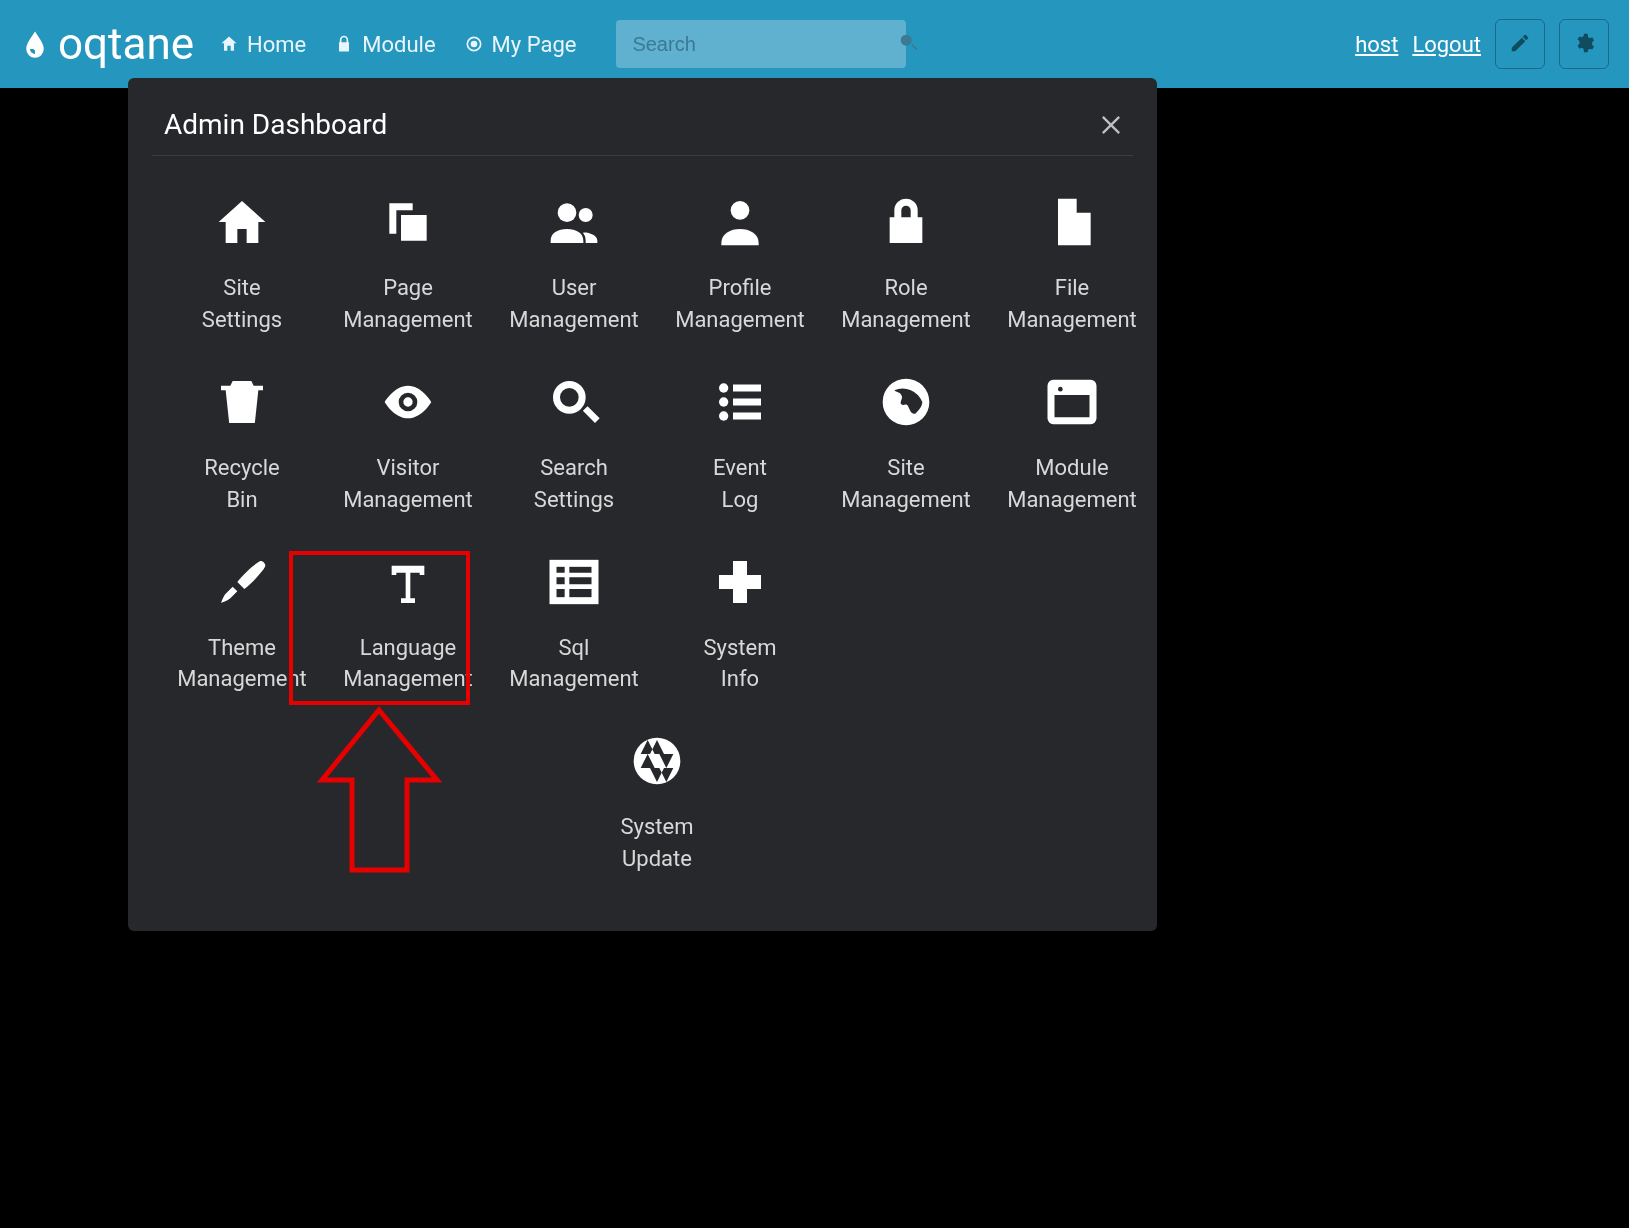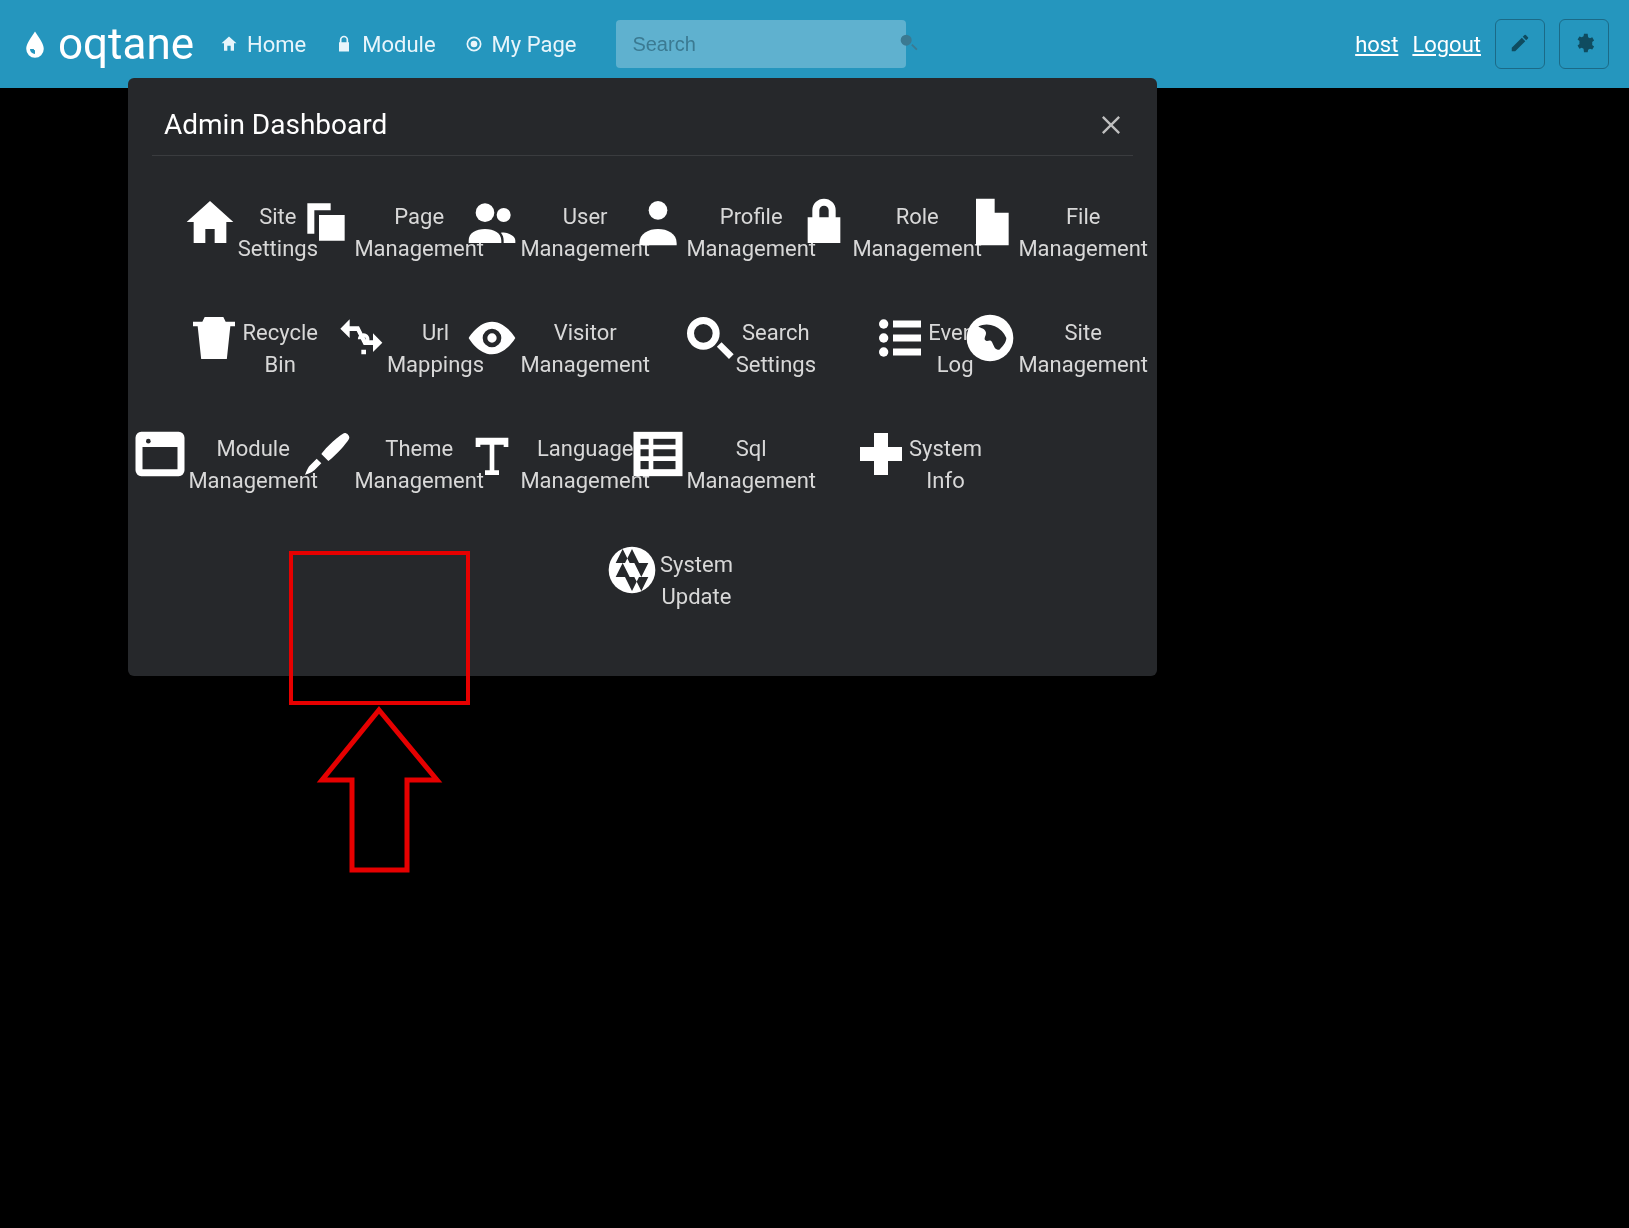--- a/index.html
+++ b/index.html
@@ -136,7 +136,7 @@
   }
   .dash-item {
     display: flex;
-    flex-direction: row;
+    flex-direction: column;
     align-items: center;
     justify-content: flex-end;
     text-align: center;

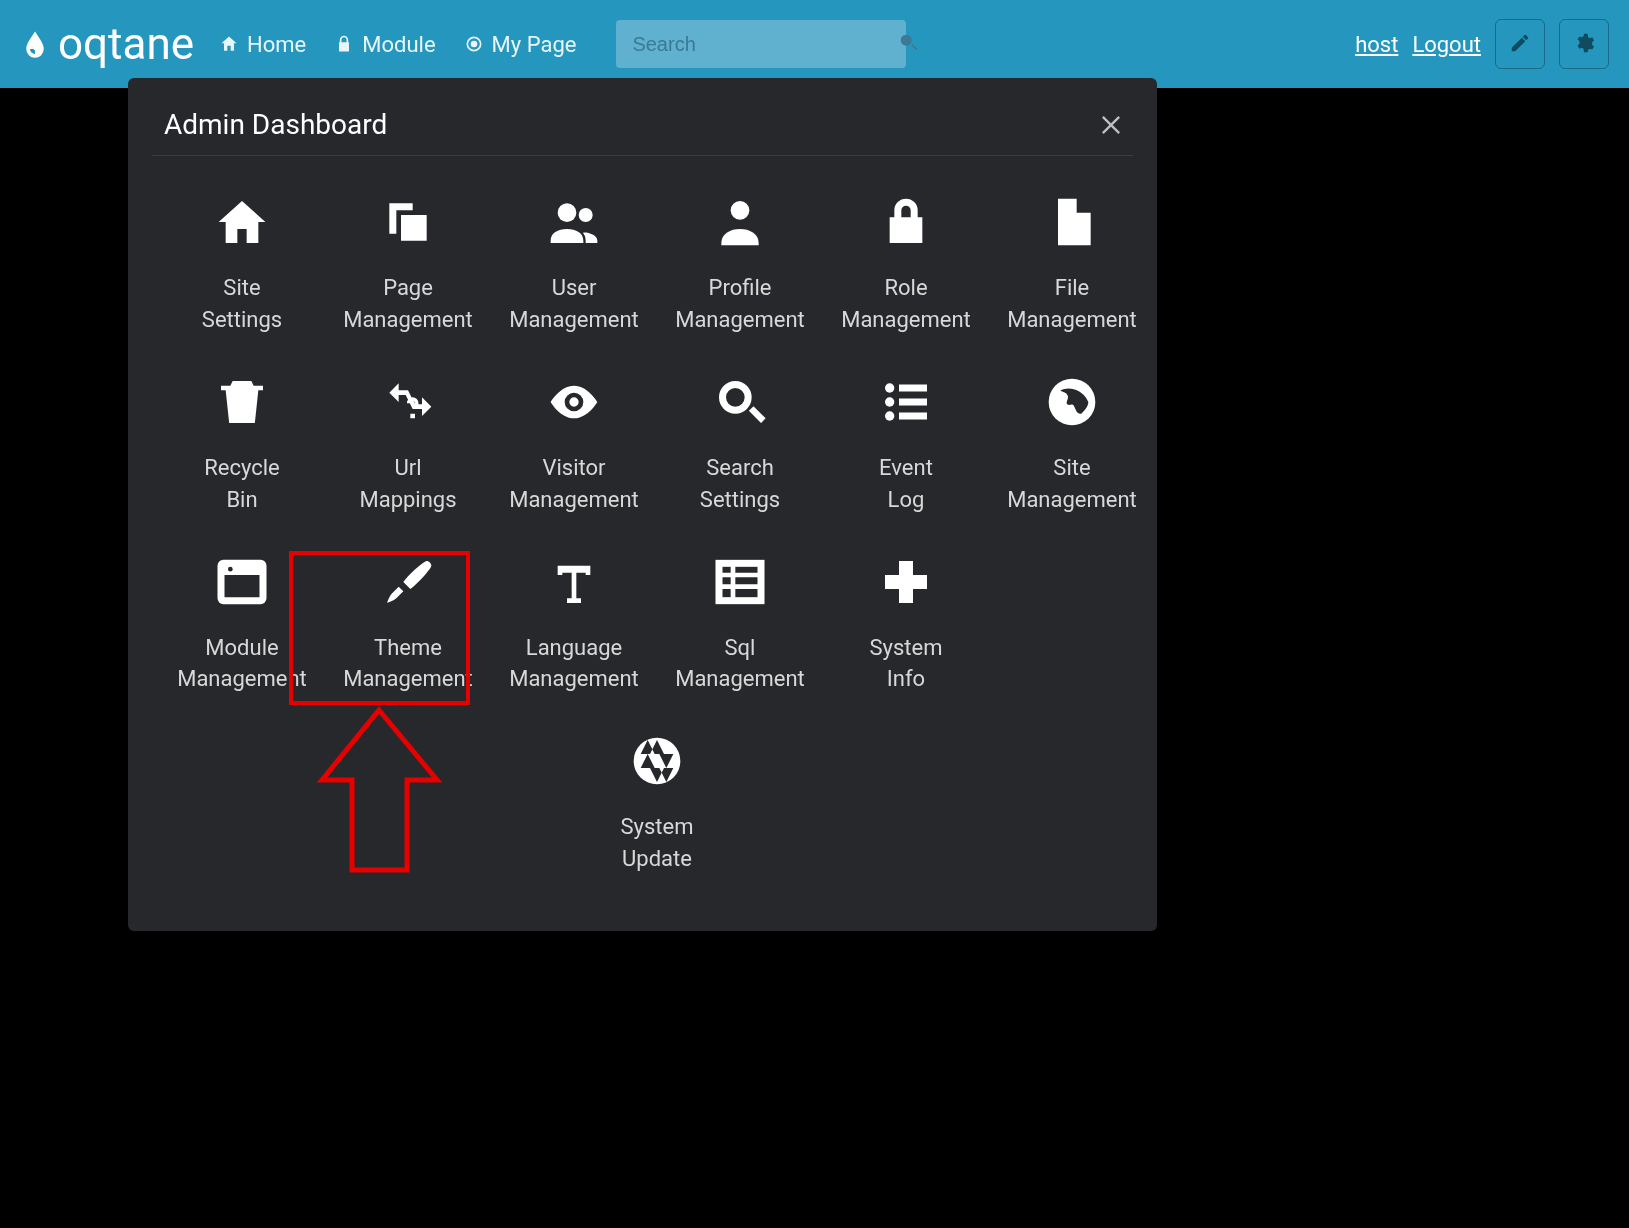--- a/index.html
+++ b/index.html
@@ -312,13 +312,6 @@
       </div>
       <div class="dash-item">
         <span><svg class="bigicon" viewBox="0 0 24 24">
-              <path d="M8 4l-4 4 4 4V9h3l3 6h4v3l4-4-4-4v3h-3l-3-6H8V4zm6 11a2.5 2.5 0 1 0-2.5-2.5h1.6a.9.9 0 1 1 .9.9v1.6zm-1 2h2v2h-2v-2z"></path>
-            </svg></span>
-        <div class="label">Url
-Mappings</div>
-      </div>
-      <div class="dash-item">
-        <span><svg class="bigicon" viewBox="0 0 24 24">
               <path d="M12 5C6 5 2 12 2 12s4 7 10 7 10-7 10-7-4-7-10-7zm0 11a4 4 0 1 1 0-8 4 4 0 0 1 0 8zm0-6a2 2 0 1 0 0 4 2 2 0 0 0 0-4z"></path>
             </svg></span>
         <div class="label">Visitor

